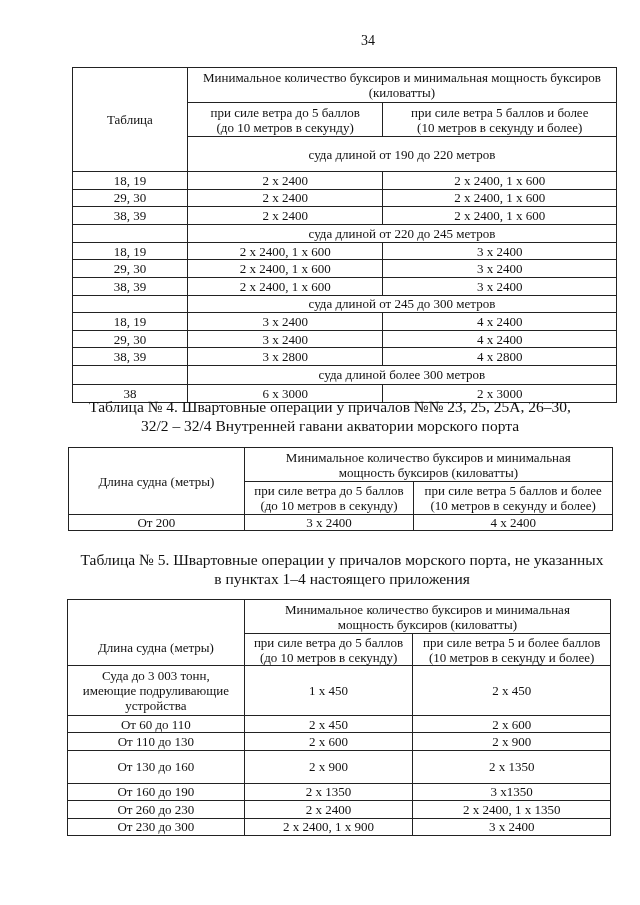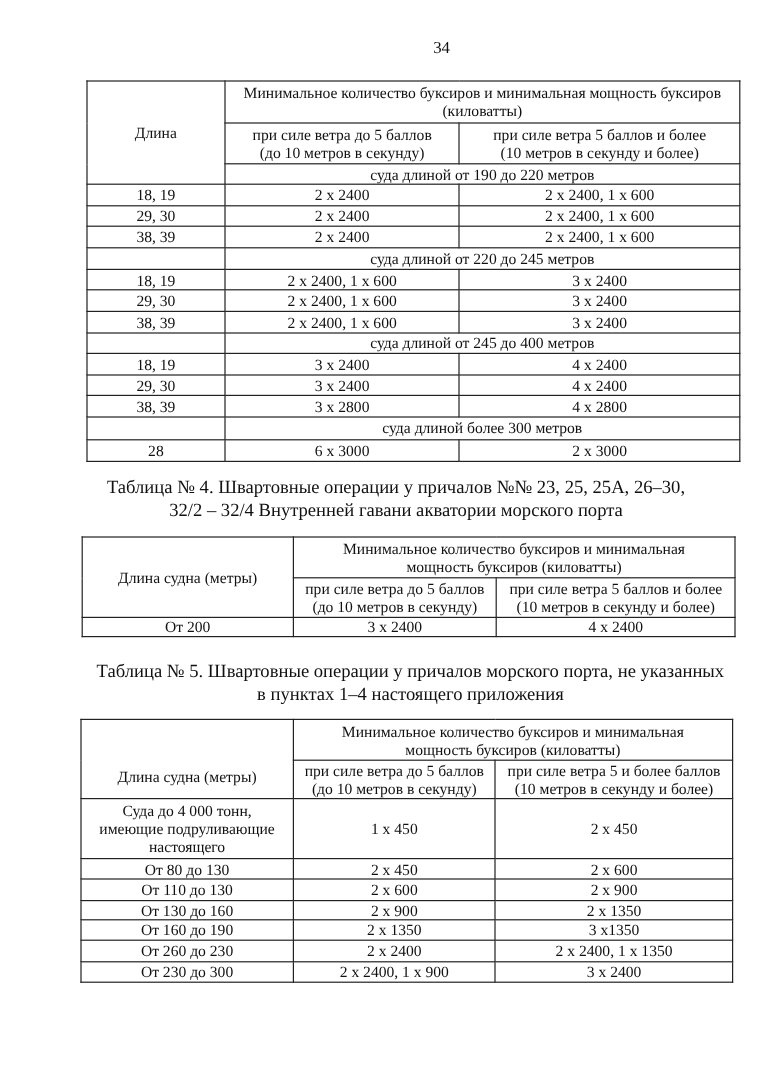--- a/index.html
+++ b/index.html
@@ -24,7 +24,7 @@
     </colgroup>
   <tbody>
       <tr style="height:35px">
-    <td rowspan="3">Длина</td>
+    <td rowspan="3">Таблица</td>
     <td colspan="2">Минимальное количество буксиров и минимальная мощность буксиров (киловатты)</td>
   </tr>
   <tr style="height:34px">

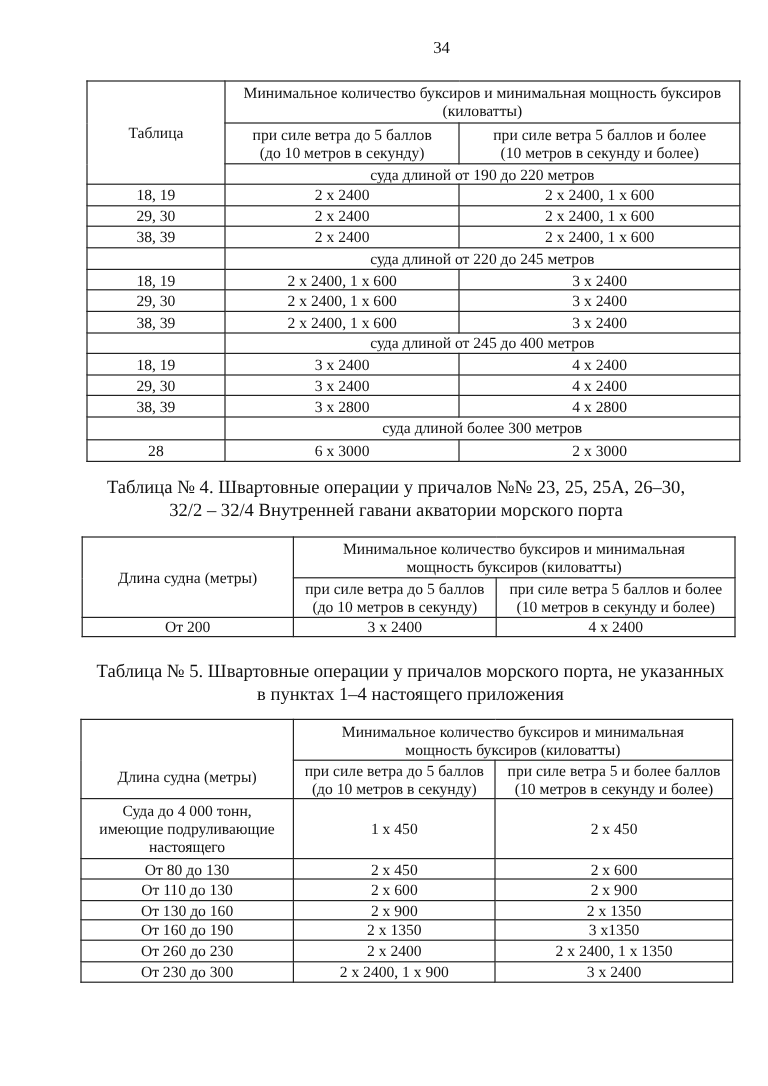--- a/index.html
+++ b/index.html
@@ -31,7 +31,7 @@
     <td><span>при силе ветра до 5 баллов</span><br><span>(до 10 метров в секунду)</span></td>
     <td><span>при силе ветра 5 баллов и более</span><br><span>(10 метров в секунду и более)</span></td>
   </tr>
-  <tr style="height:17px">
+  <tr style="height:35px">
         <td colspan="2">суда длиной от 190 до 220 метров</td>
       </tr>
   <tr style="height:17.6px">

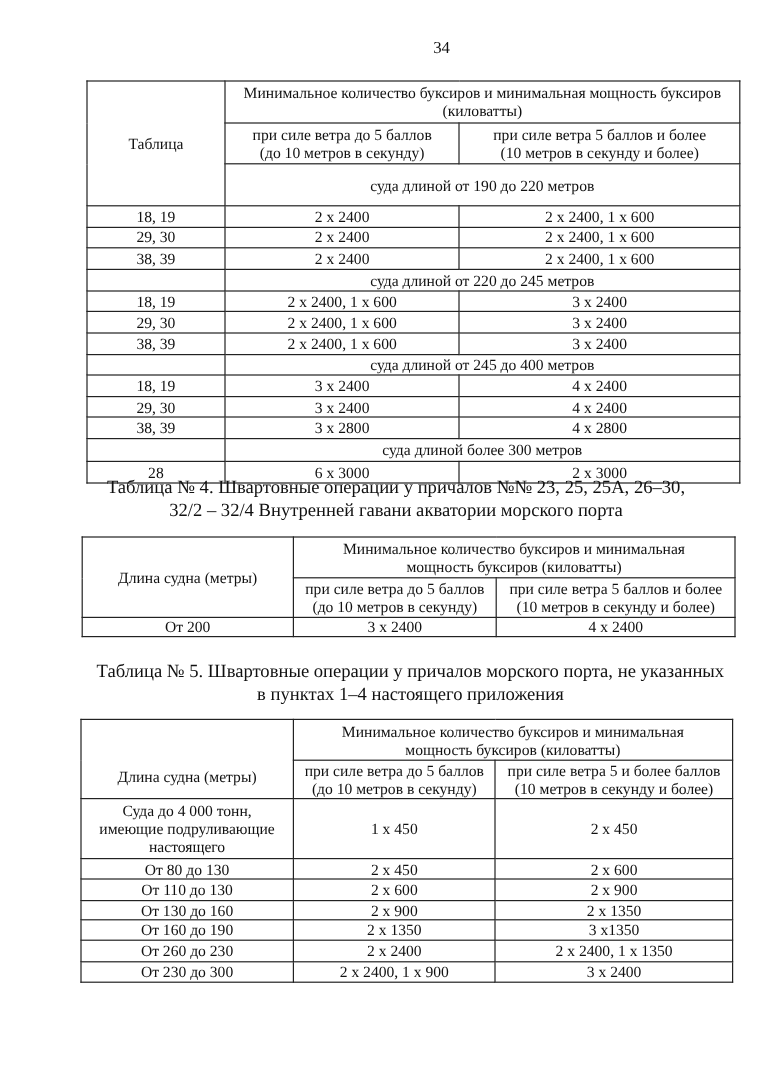--- a/index.html
+++ b/index.html
@@ -70,7 +70,7 @@
       </tr>
   <tr style="height:17.6px">
         <td></td>
-        <td colspan="2">суда длиной от 245 до 400 метров</td>
+        <td colspan="2">суда длиной от 245 до 300 метров</td>
       </tr>
   <tr style="height:17.6px">
         <td>18, 19</td>

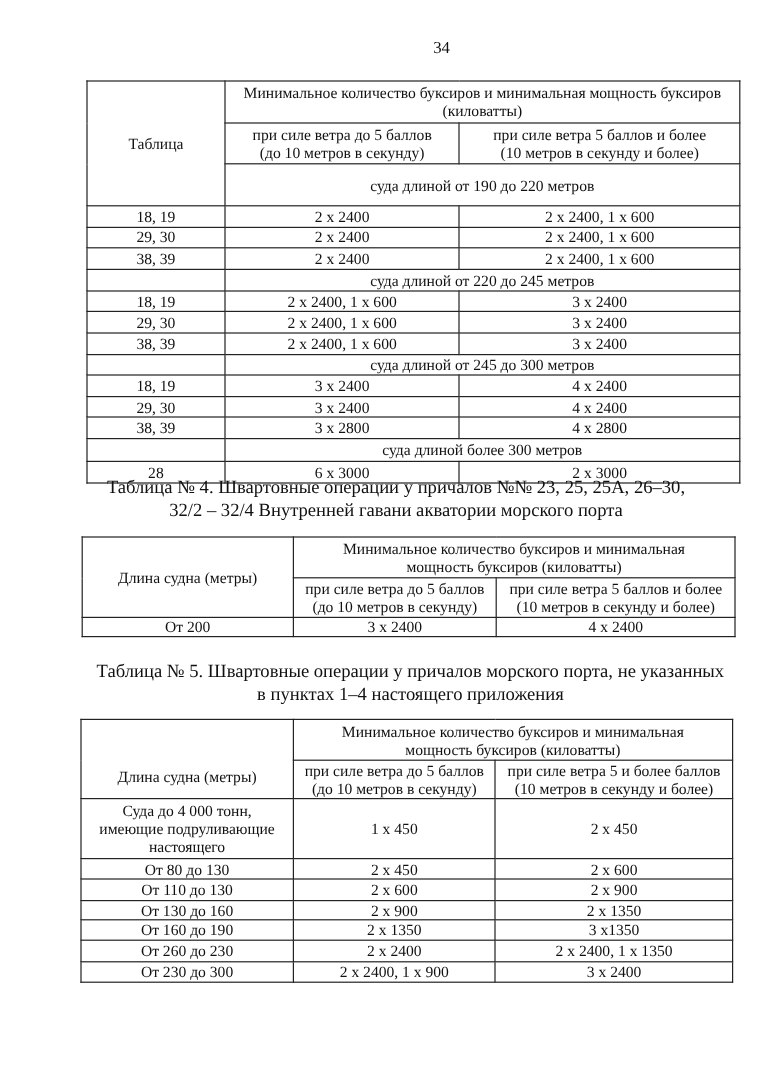--- a/index.html
+++ b/index.html
@@ -92,7 +92,7 @@
         <td colspan="2">суда длиной более 300 метров</td>
       </tr>
   <tr style="height:17.6px">
-        <td>28</td>
+        <td>38</td>
         <td>6 x 3000</td>
         <td>2 x 3000</td>
       </tr>

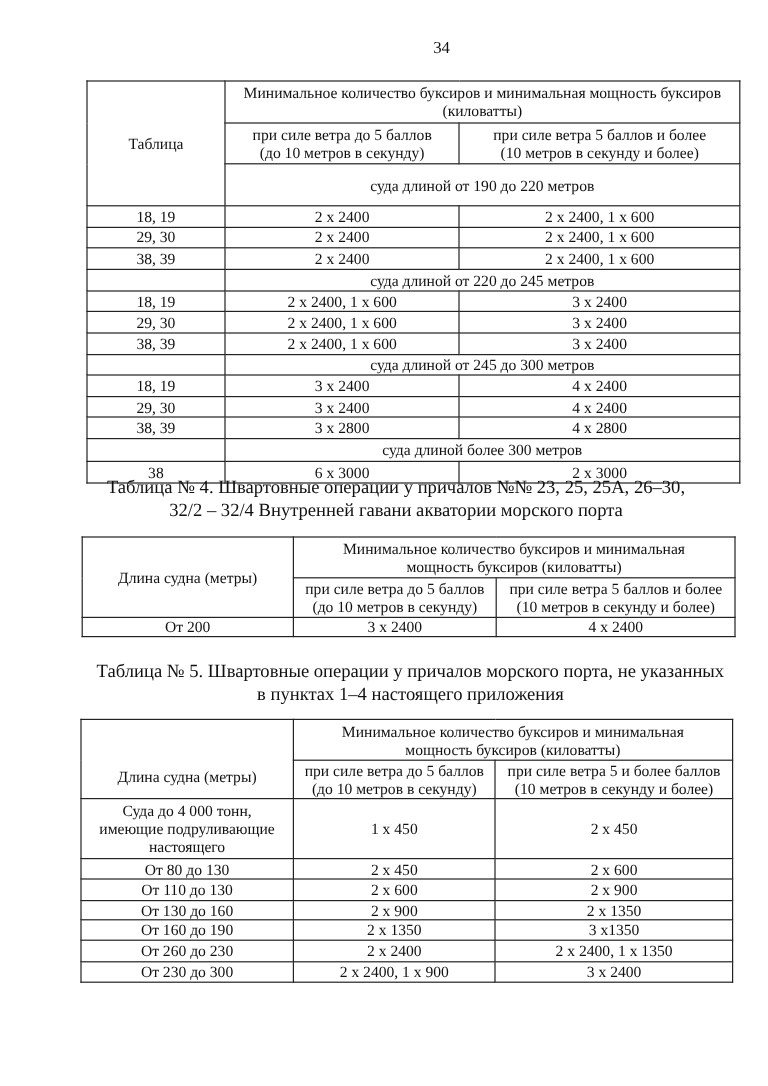--- a/index.html
+++ b/index.html
@@ -148,7 +148,7 @@
     <td><span>при силе ветра 5 и более баллов</span><br><span>(10 метров в секунду и более)</span></td>
   </tr>
   <tr style="height:50px">
-    <td><span>Суда до 4 000 тонн,</span><br><span>имеющие подруливающие</span><br><span>настоящего</span></td>
+    <td><span>Суда до 3 003 тонн,</span><br><span>имеющие подруливающие</span><br><span>настоящего</span></td>
     <td>1 x 450</td>
     <td>2 x 450</td>
   </tr>

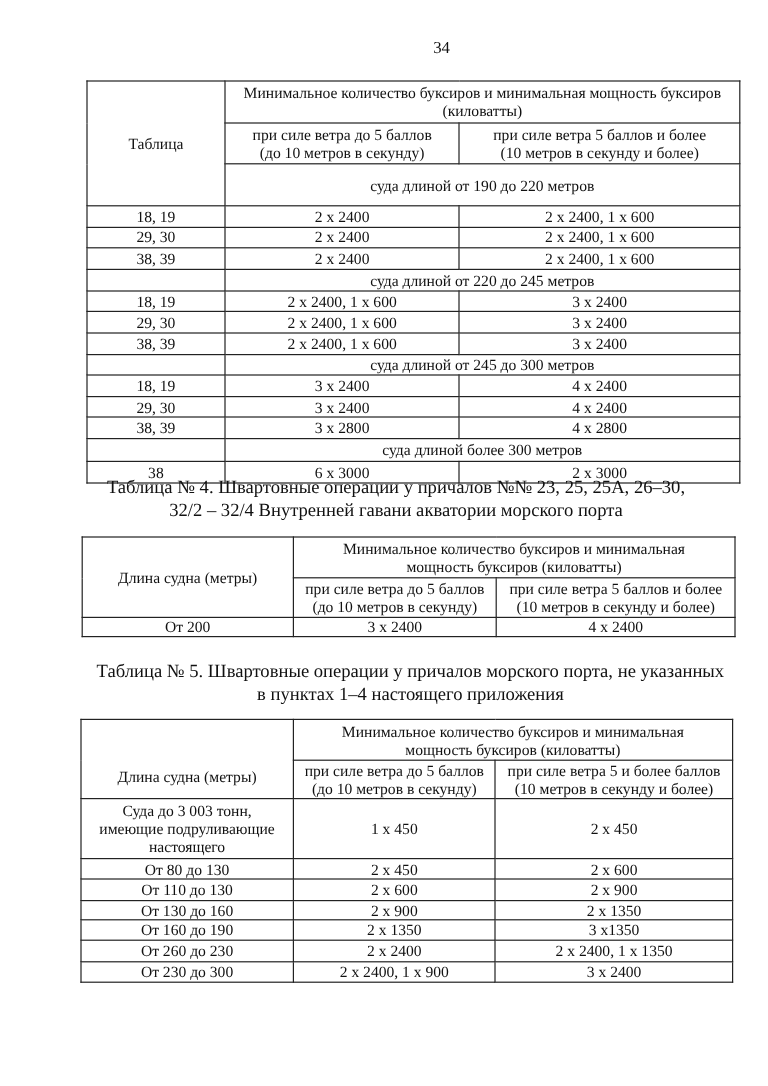--- a/index.html
+++ b/index.html
@@ -148,7 +148,7 @@
     <td><span>при силе ветра 5 и более баллов</span><br><span>(10 метров в секунду и более)</span></td>
   </tr>
   <tr style="height:50px">
-    <td><span>Суда до 3 003 тонн,</span><br><span>имеющие подруливающие</span><br><span>настоящего</span></td>
+    <td><span>Суда до 3 003 тонн,</span><br><span>имеющие подруливающие</span><br><span>устройства</span></td>
     <td>1 x 450</td>
     <td>2 x 450</td>
   </tr>

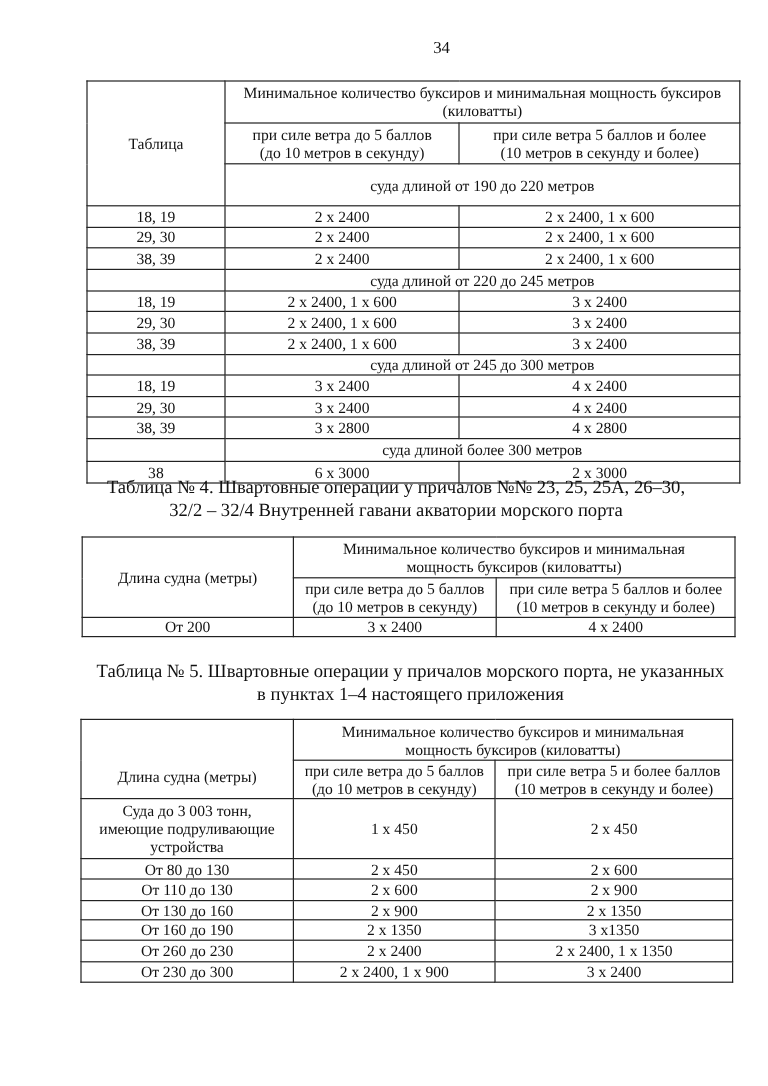--- a/index.html
+++ b/index.html
@@ -153,7 +153,7 @@
     <td>2 x 450</td>
   </tr>
   <tr style="height:17.4px">
-        <td>От 80 до 130</td>
+        <td>От 60 до 110</td>
         <td>2 x 450</td>
         <td>2 x 600</td>
       </tr>

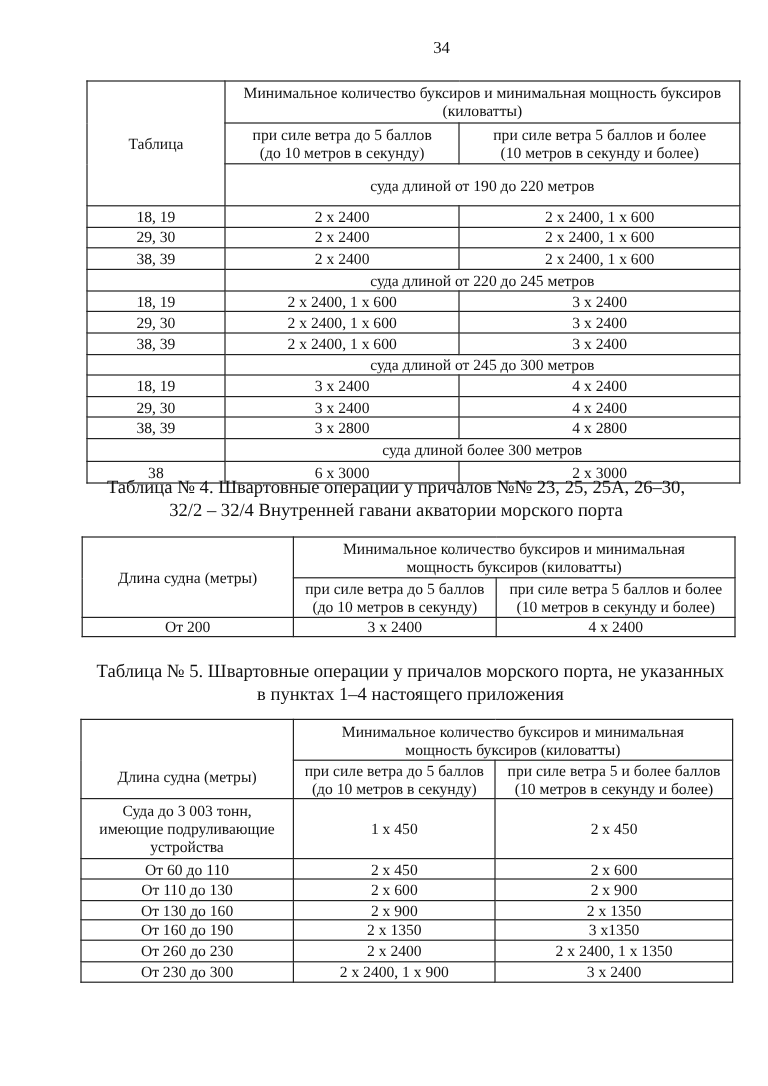--- a/index.html
+++ b/index.html
@@ -162,7 +162,7 @@
         <td>2 x 600</td>
         <td>2 x 900</td>
       </tr>
-  <tr style="height:16px">
+  <tr style="height:33px">
         <td>От 130 до 160</td>
         <td>2 x 900</td>
         <td>2 x 1350</td>

